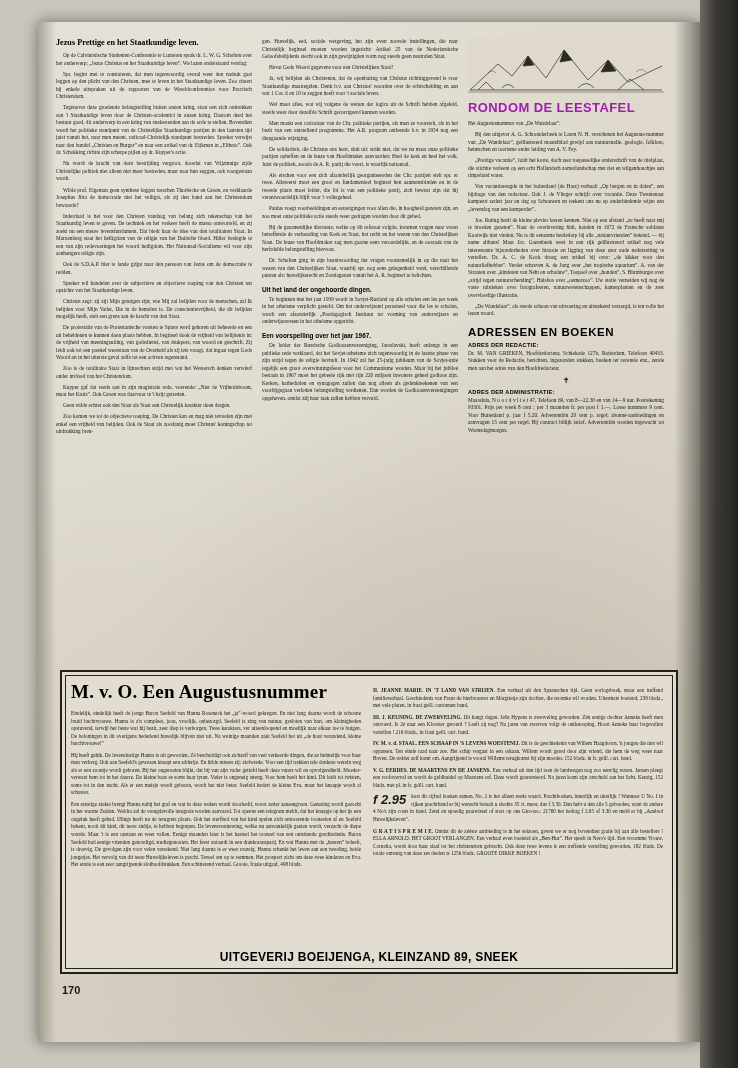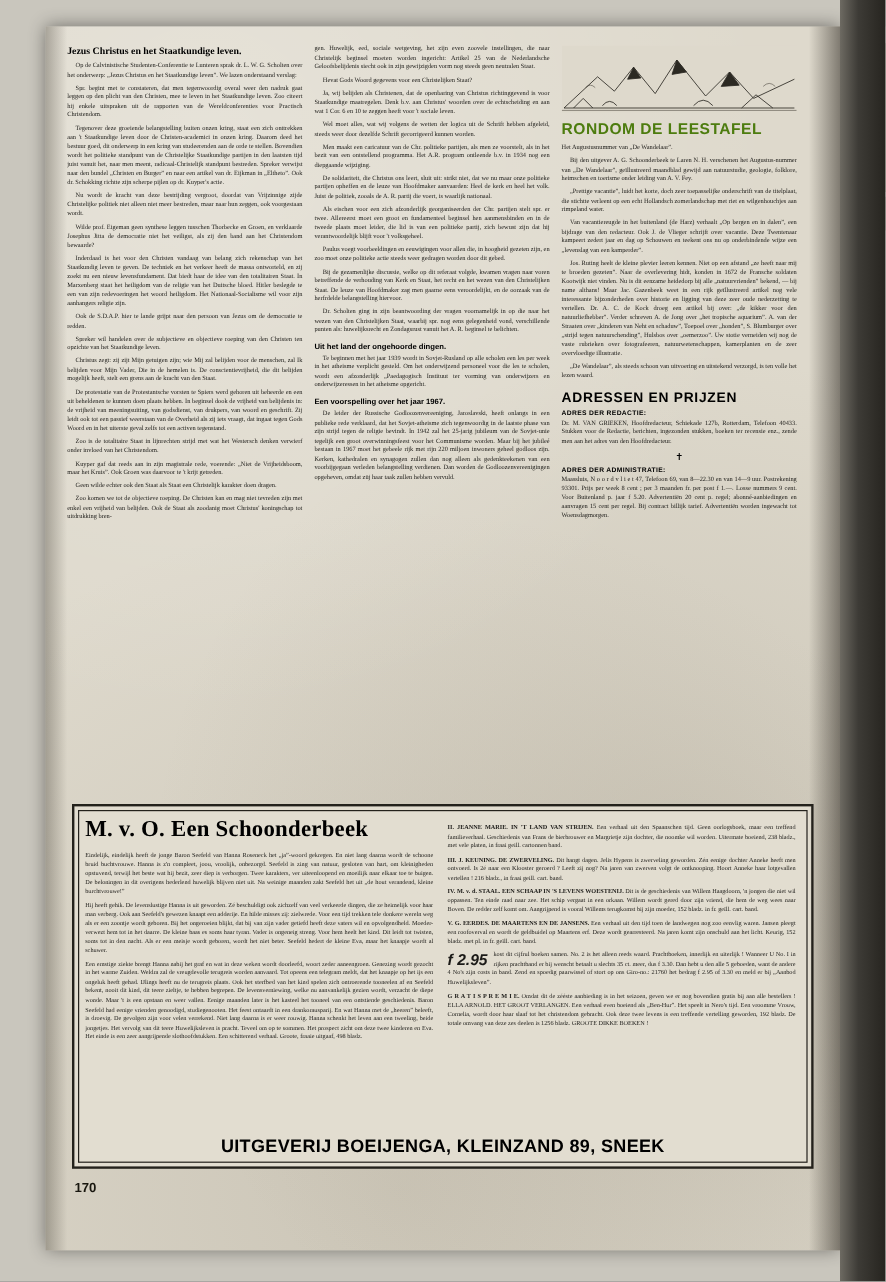--- a/index.html
+++ b/index.html
@@ -139,7 +139,7 @@
       <div class="colwrap">
 
         <div class="col">
-          <h3 class="arttitle">Jezus Christus en het Staatkundige leven.</h3>
+          <h3 class="arttitle">Jezus Prettige en het Staatkundige leven.</h3>
           <p class="body ind">Op de Calvinistische Studenten-Conferentie te Lunteren sprak dr. L. W. G. Scholten over het onderwerp: „Jezus Christus en het Staatkundige leven”. We lazen onderstaand verslag:</p>
           <p class="body ind">Spr. begint met te constateren, dat men tegenwoordig overal weer den nadruk gaat leggen op den plicht van den Christen, mee te leven in het Staatkundige leven. Zoo citeert hij enkele uitspraken uit de rapporten van de Wereldconferenties voor Practisch Christendom.</p>
           <p class="body ind">Tegenover deze groeiende belangstelling buiten onzen kring, staat een zich onttrekken aan 't Staatkundige leven door de Christen-academici in onzen kring. Daarom deed het bestuur goed, dit onderwerp in een kring van studeerenden aan de orde te stellen. Bovendien wordt het politieke standpunt van de Christelijke Staatkundige partijen in den laatsten tijd juist vanuit het, naar men meent, radicaal-Christelijk standpunt bestreden. Spreker verwijst naar den bundel „Christen en Burger” en naar een artikel van dr. Eijkman in „Eltheto”. Ook dr. Schokking richtte zijn scherpe pijlen op dr. Kuyper's actie.</p>

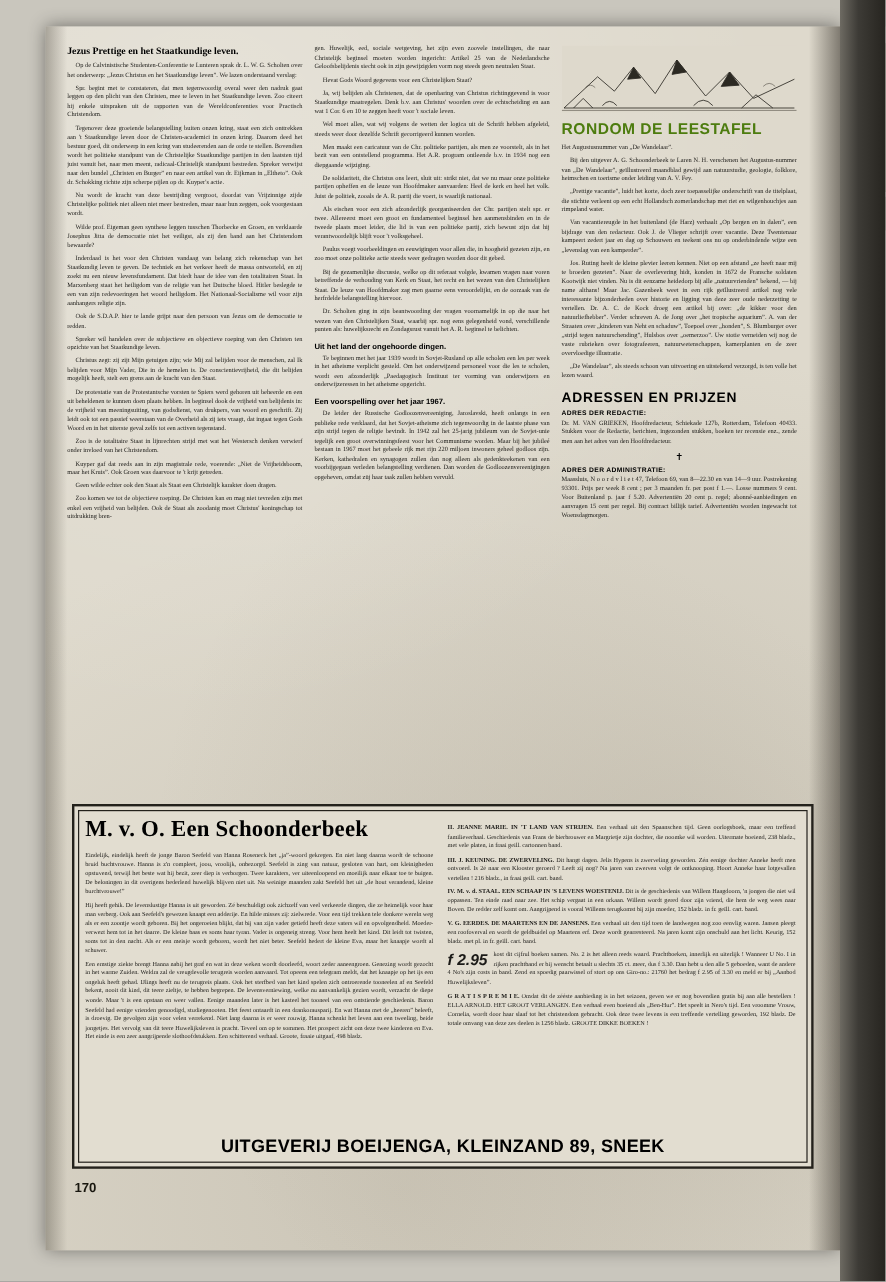--- a/index.html
+++ b/index.html
@@ -63,7 +63,7 @@
   
   .leestafel-head{
     font-size:13px;font-weight:bold;letter-spacing:.4px;margin:6px 0 5px 0;
-    font-family:"Liberation Sans", sans-serif;color:#4d7c0f;
+    font-family:"Liberation Sans", sans-serif;color:#a21caf;
   }
   .mountain{
     width:196px;height:56px;position:relative;overflow:hidden;margin-bottom:2px;

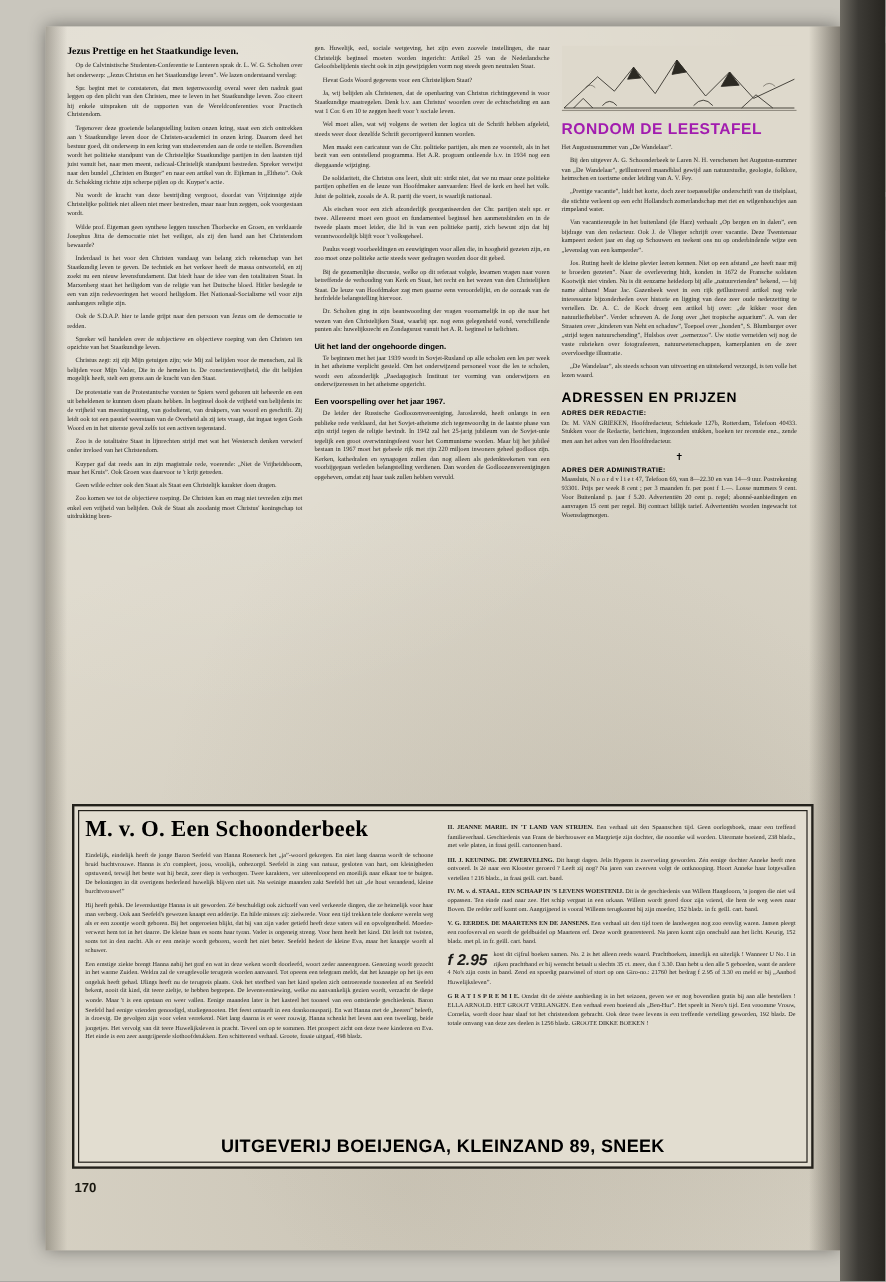--- a/index.html
+++ b/index.html
@@ -208,7 +208,7 @@
           <p class="body ind">Jos. Ruting heelt de kleine plevier leeren kennen. Niet op een afstand „ze heeft naar mij te broeden gezeten”. Naar de overlevering hidt, konden in 1672 de Fransche soldaten Kootwijk niet vinden. Nu is dit eenzame heidedorp bij alle „natuurvrienden” bekend, — bij name althans! Maar Jac. Gazenbeek weet in een rijk geïllustreerd artikel nog vele interessante bijzonderheden over historie en ligging van deze zeer oude nederzetting te vertellen. Dr. A. C. de Kock droeg een artikel bij over: „de kikker voor den natuurliefhebber”. Verder schreven A. de Jong over „het tropische aquarium”. A. van der Straaten over „kinderen van Neht en schaduw”, Toepoel over „honden”, S. Blumburger over „strijd tegen natuurschending”, Hulsbos over „oemerzoo”. Uw stotie verneiden wij nog de vaste rubrieken over fotografeeren, natuurwetenschappen, kamerplanten en de zeer overvloedige illustratie.</p>
           <p class="body ind">„De Wandelaar”, als steeds schoon van uitvoering en uitstekend verzorgd, is ten volle het lezen waard.</p>
 
-          <div class="adres-head">ADRESSEN  EN  PRIJZEN</div>
+          <div class="adres-head">ADRESSEN  EN  BOEKEN</div>
           <div class="adres-sub">ADRES DER REDACTIE:</div>
           <p class="body">Dr. M. VAN GRIEKEN, Hoofdredacteur, Schiekade 127b, Rotterdam, Telefoon 40433. Stukken voor de Redactie, berichten, ingezonden stukken, boeken ter recensie enz., zende men aan het adres van den Hoofdredacteur.</p>
           <div class="cross">✝</div>

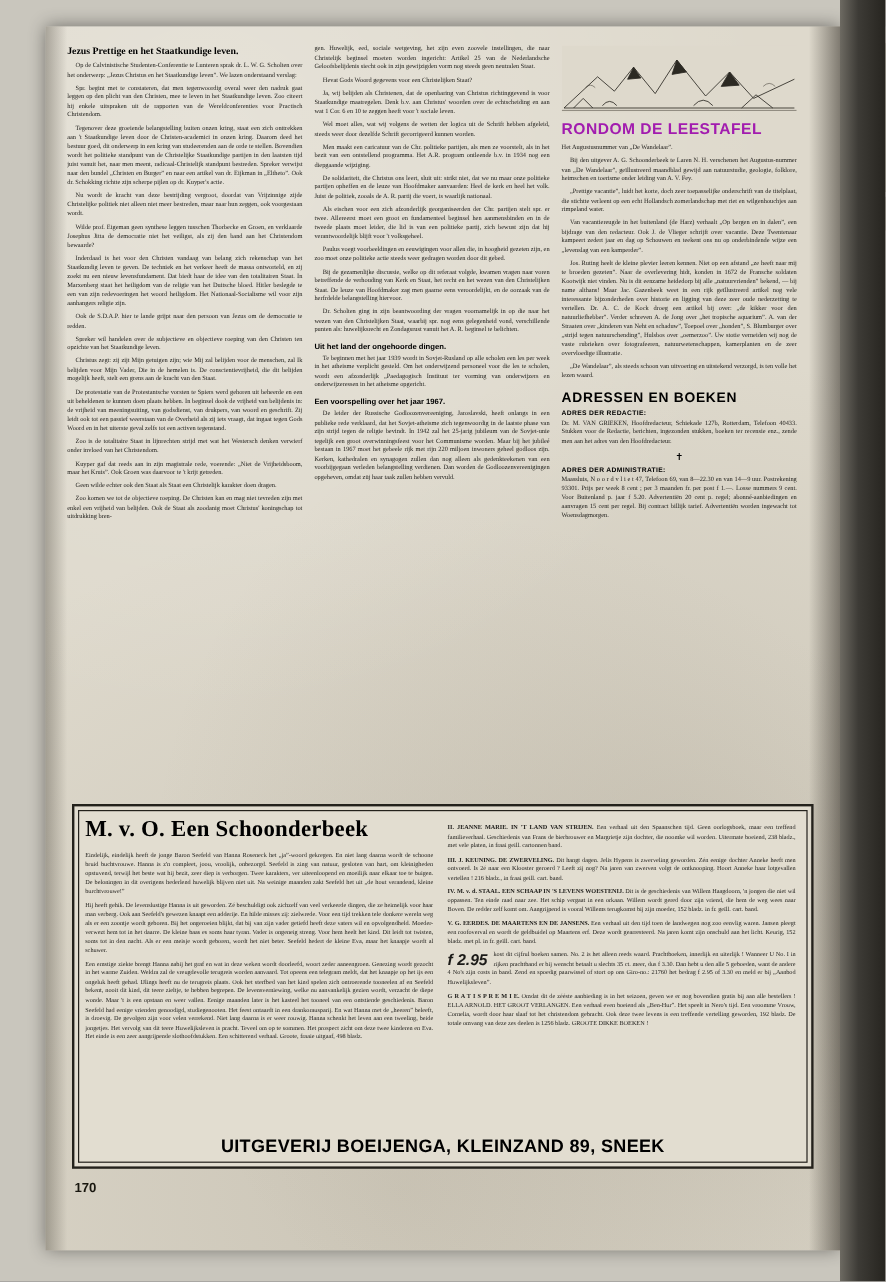--- a/index.html
+++ b/index.html
@@ -224,7 +224,7 @@
       <div class="ad-pad">
 
         <div class="ad-col">
-          <div class="ad-title">M. v. O. Een Schoonderbeek</div>
+          <div class="ad-title">M. v. O. Een Augustusnummer</div>
           <p class="adp">Eindelijk, eindelijk heeft de jonge Baron Seefeld van Hanna Roseneck het „ja”-woord gekregen. En niet lang daarna wordt de schoone bruid buchtvrouwe. Hanna is z'n compleet, joou, vroolijk, onbezorgd. Seefeld is zing van natuur, gesloten van hart, om kleinigheden opstuvend, terwijl het beste wat hij bezit, zeer diep is verborgen. Twee karakters, ver uiteenloopend en moeilijk naar elkaar toe te buigen. De beloningen in dit overigens hederlend huwelijk blijven niet uit. Na weinige maanden zakt Seefeld het uit „de hout verandend, kleine burchtvrouwe!”</p>
           <p class="adp">Hij heeft gehik. De levenslustige Hanna is uit geworden. Zé beschuldigt ook zichzelf van veel verkeerde dingen, die ze heimelijk voor haar man verberg. Ook aan Seefeld's gewezen knaapt een adderije. En hilde misses zij: zielwrede. Voor een tijd trekken tele donkere wereln weg als er een zoontje wordt geboren. Bij het ongeroeien blijkt, dat bij van zijn vader getiefd heeft deze vaters wil en opvolgendheld. Moeder-verwezt hem tot in het daarre. De kleine baas es soms haar tyran. Vader is ongeneig streng. Voor hem heelt het kind. Dit leidt tot twisten, soms tot in den nacht. Als er een meisje wordt geboren, wordt het niet beter. Seefeld hedert de kleine Eva, maar het knaapje wordt al schuwer.</p>
           <p class="adp">Een ernstige ziekte brengt Hanna nabij het graf en wat in deze weken wordt doorleefd, woort zeder aaneengroen. Genezing wordt gezocht in het warme Zuiden. Weldra zal de vreugdevolle terugreis worden aanvaard. Tot opeens een telegram meldt, dat het knaapje op het ijs een ongeluk heeft gehad. IJlings heeft nu de terugreis plaats. Ook het sterfbed van het kind spelen zich ontroerende tooneelen af en Seefeld bekent, nooit dit kind, dit teere zieltje, te hebben begrepen. De levensverniewing, welke nu aanvankelijk gezien wordt, verzacht de diepe wonde. Maar 't is een opstaan en weer vallen. Eenige maanden later is het kasteel het tooneel van een ontstiende geschiedenis. Baron Seefeld had eenige vrienden genoodigd, studiegenooten. Het feest ontaardt in een drankorausparij. En wat Hanna met de „heeren” beleeft, is droevig. De gevolgen zijn voor velen verrekend. Niet lang daarna is er weer rouwig. Hanna schenkt het leven aan een tweeling, beide jongetjes. Het vervolg van dit teere Huwelijksleven is pracht. Teveel om op te sommen. Het prospect zicht om deze twee kinderen en Eva. Het einde is een zeer aangrijpende slothoofdstukken. Een schitterend verhaal. Groote, fraaie uitgaaf, 498 bladz.</p>

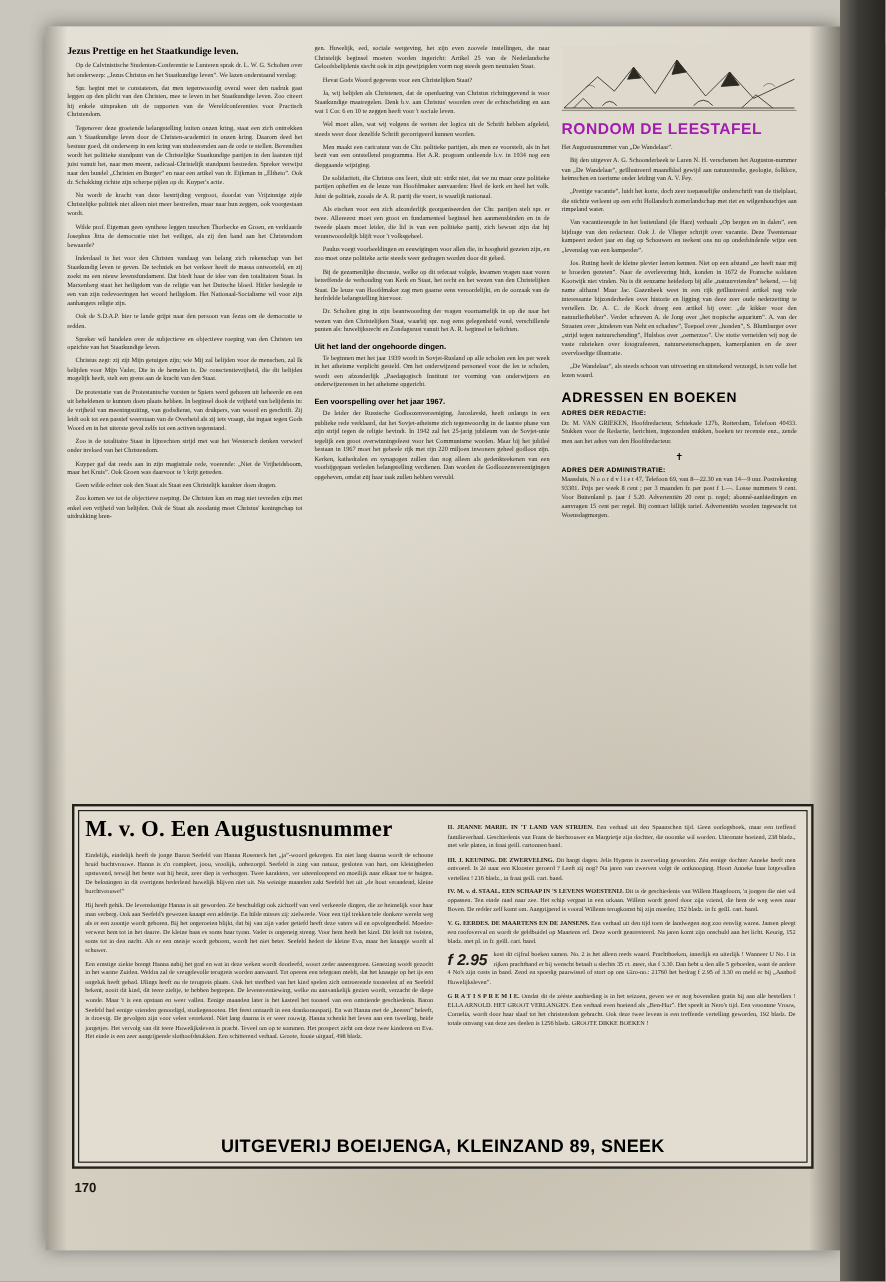--- a/index.html
+++ b/index.html
@@ -106,7 +106,7 @@
   .pub{
     position:absolute;left:12px;bottom:8px;right:12px;
     font-family:"Liberation Sans", sans-serif;font-weight:bold;
-    font-size:15px;letter-spacing:.3px;text-align:center;
+    font-size:12px;letter-spacing:.3px;text-align:center;
   }
   .folio{
     position:absolute;left:24px;top:962px;font-size:11px;font-weight:bold;

